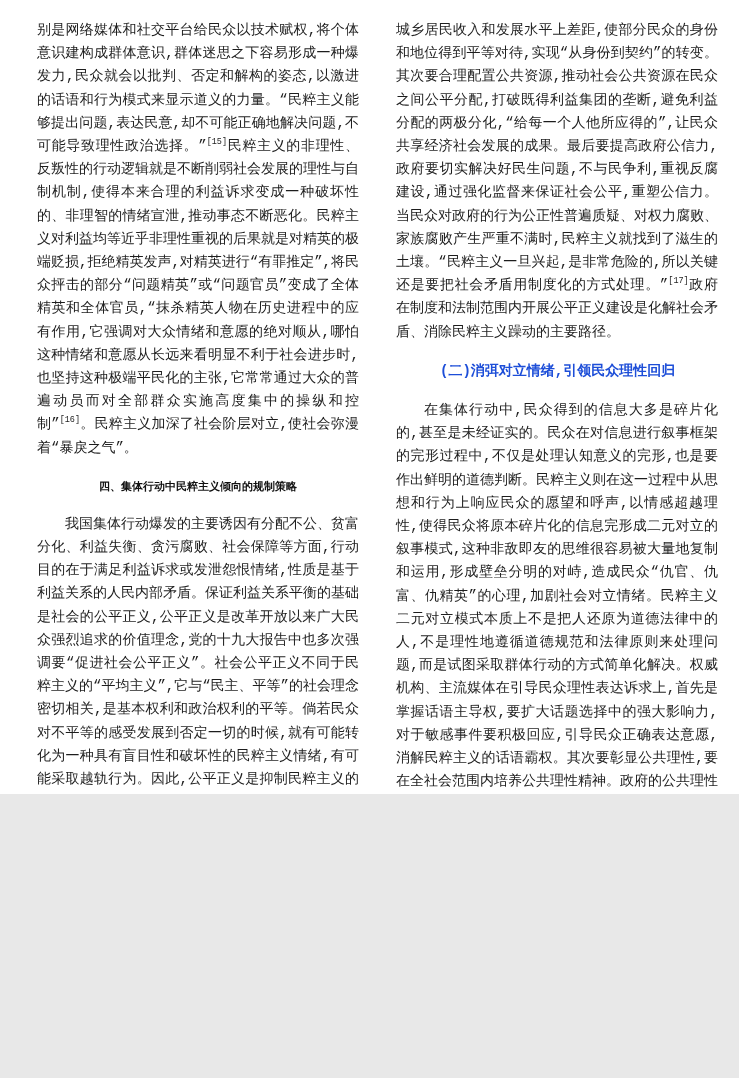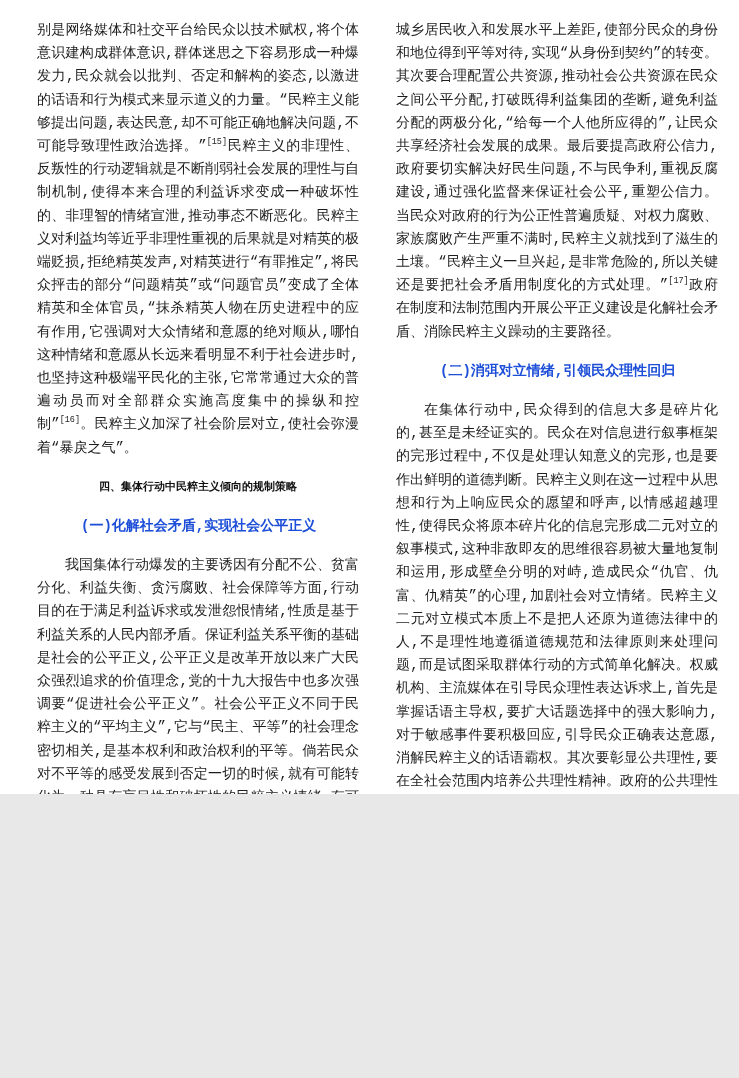--- a/index.html
+++ b/index.html
@@ -71,7 +71,6 @@
   <div class="col col-left">
     <p class="no-indent">别是网络媒体和社交平台给民众以技术赋权,将个体意识建构成群体意识,群体迷思之下容易形成一种爆发力,民众就会以批判、否定和解构的姿态,以激进的话语和行为模式来显示道义的力量。“民粹主义能够提出问题,表达民意,却不可能正确地解决问题,不可能导致理性政治选择。”<sup>[15]</sup>民粹主义的非理性、反叛性的行动逻辑就是不断削弱社会发展的理性与自制机制,使得本来合理的利益诉求变成一种破坏性的、非理智的情绪宣泄,推动事态不断恶化。民粹主义对利益均等近乎非理性重视的后果就是对精英的极端贬损,拒绝精英发声,对精英进行“有罪推定”,将民众抨击的部分“问题精英”或“问题官员”变成了全体精英和全体官员,“抹杀精英人物在历史进程中的应有作用,它强调对大众情绪和意愿的绝对顺从,哪怕这种情绪和意愿从长远来看明显不利于社会进步时,也坚持这种极端平民化的主张,它常常通过大众的普遍动员而对全部群众实施高度集中的操纵和控制”<sup>[16]</sup>。民粹主义加深了社会阶层对立,使社会弥漫着“暴戾之气”。</p>
     <h2 class="section-heading">四、集体行动中民粹主义倾向的规制策略</h2>
-    <h3 class="subsection-heading">(一)化解社会矛盾,实现社会公平正义</h3>
     <p>我国集体行动爆发的主要诱因有分配不公、贫富分化、利益失衡、贪污腐败、社会保障等方面,行动目的在于满足利益诉求或发泄怨恨情绪,性质是基于利益关系的人民内部矛盾。保证利益关系平衡的基础是社会的公平正义,公平正义是改革开放以来广大民众强烈追求的价值理念,党的十九大报告中也多次强调要“促进社会公平正义”。社会公平正义不同于民粹主义的“平均主义”,它与“民主、平等”的社会理念密切相关,是基本权利和政治权利的平等。倘若民众对不平等的感受发展到否定一切的时候,就有可能转化为一种具有盲目性和破坏性的民粹主义情绪,有可能采取越轨行为。因此,公平正义是抑制民粹主义的基本前提,是化解社会矛盾的基本原则。这需要解决三个方面的问题,首先要做好统筹发展,逐步消除城乡二元结构,缩小</p>
   </div>
 

